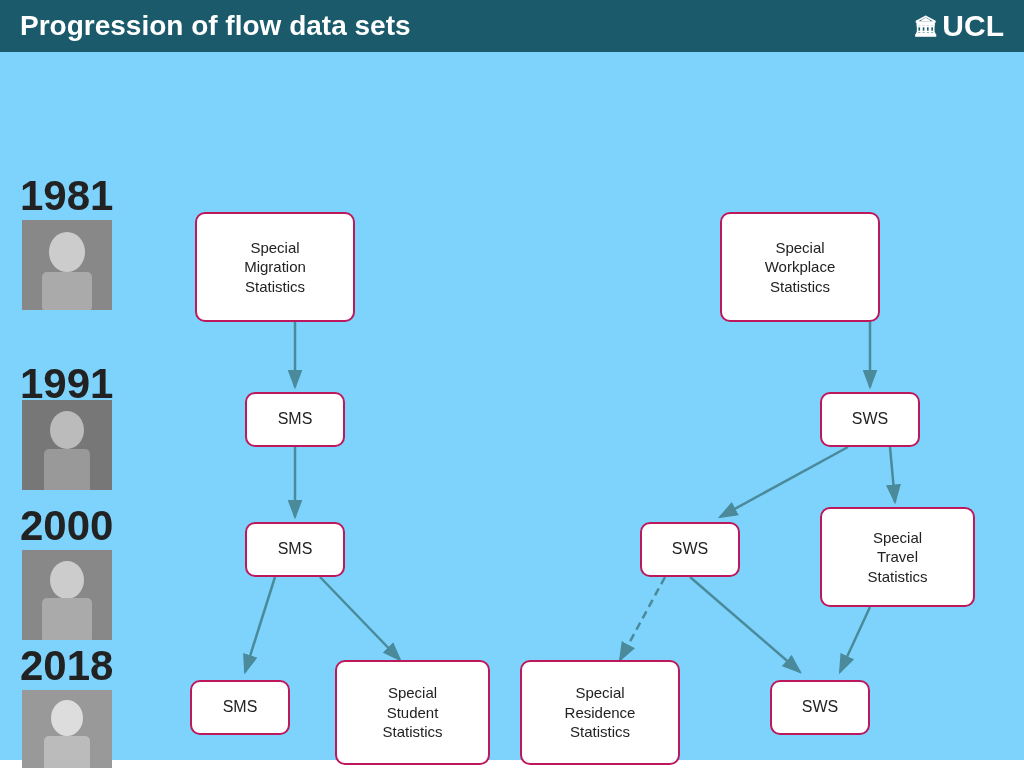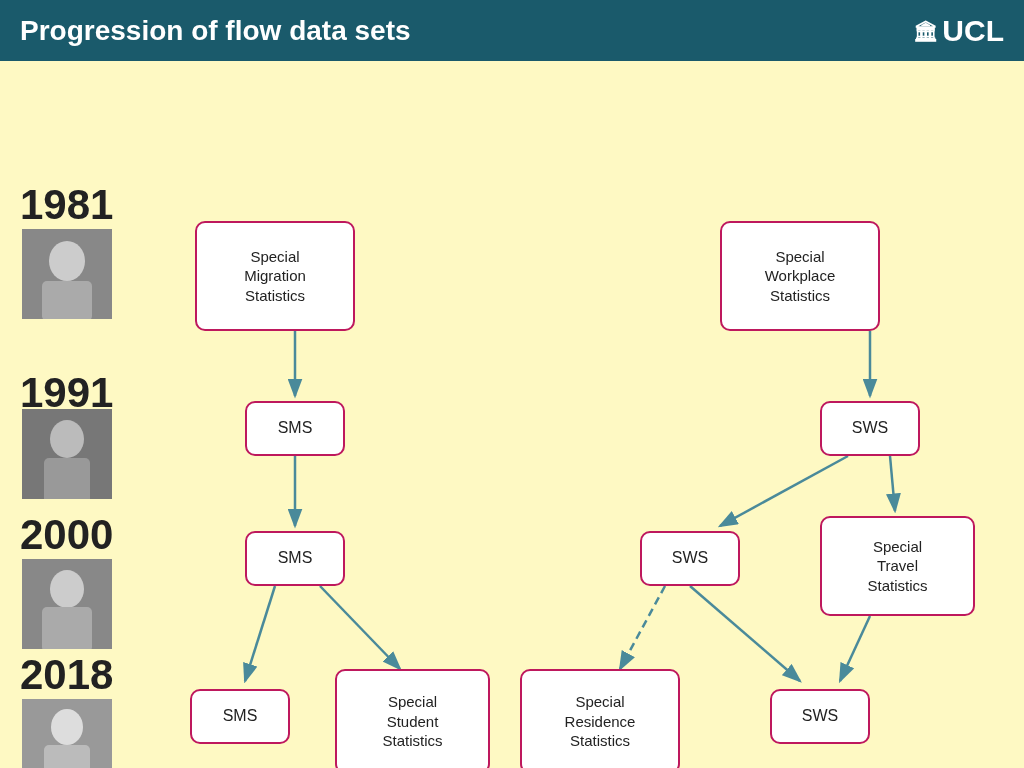--- a/index.html
+++ b/index.html
@@ -13,7 +13,7 @@
 
     .header {
       background: #1a5a6b;
-      height: 61px;
+      height: 52px;
       display: flex;
       align-items: center;
       justify-content: space-between;

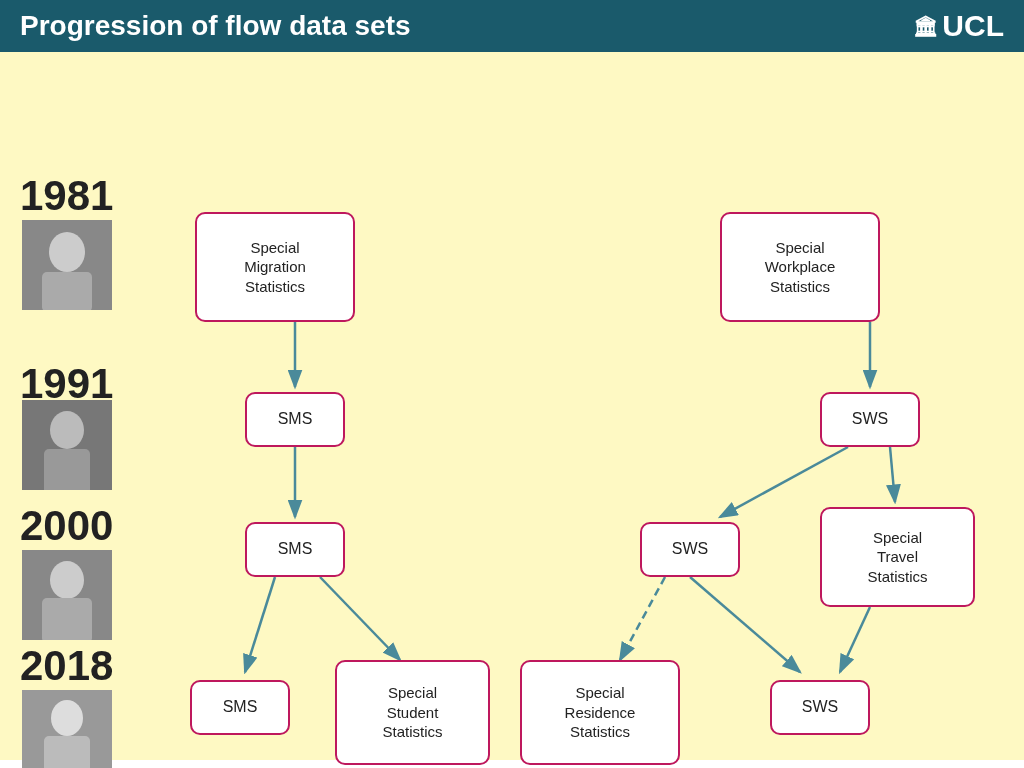--- a/index.html
+++ b/index.html
@@ -43,7 +43,7 @@
       position: relative;
       width: 1024px;
       height: 708px;
-      background: #fef9c3;
+      background: #7dd3fc;
     }
 
     

